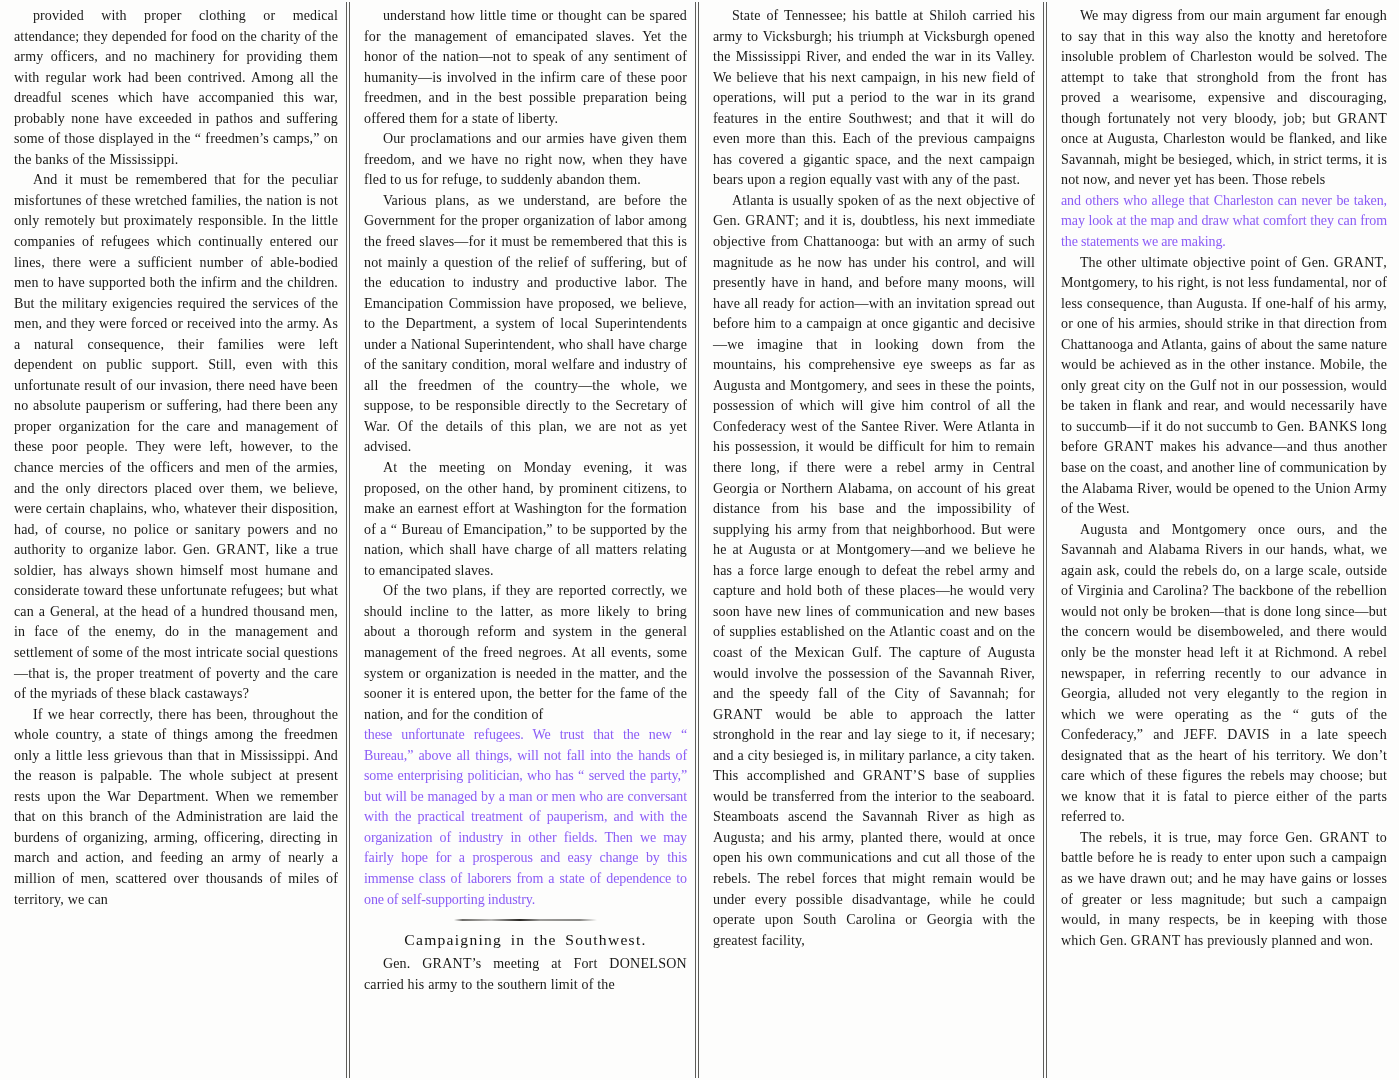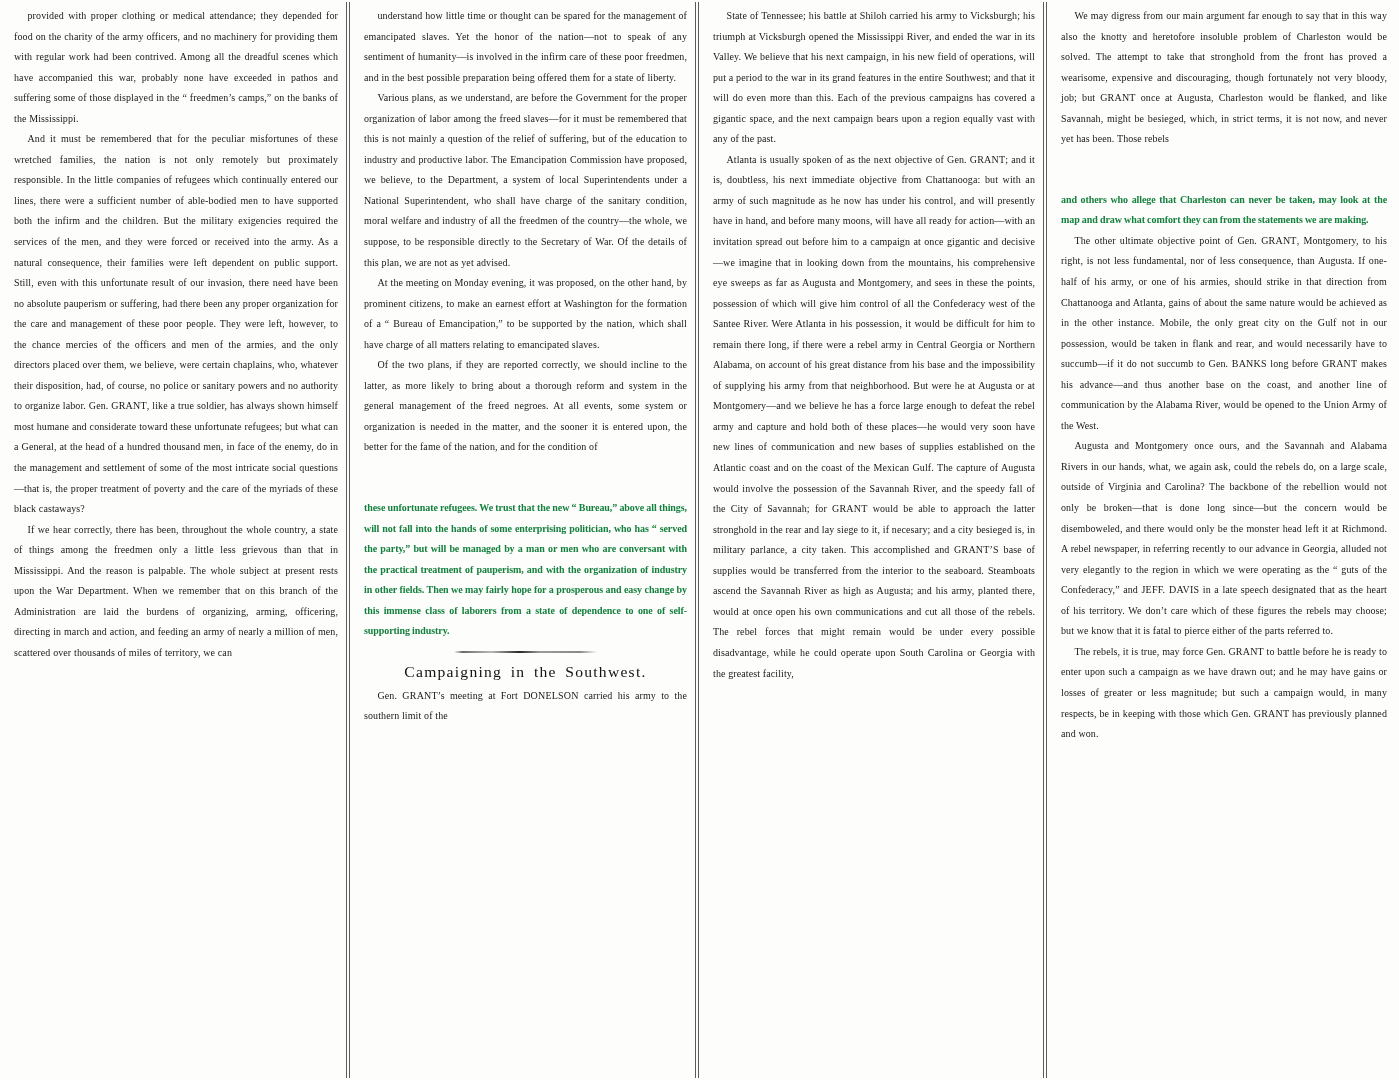--- a/index.html
+++ b/index.html
@@ -62,7 +62,7 @@
     margin: 0;
     text-indent: 1.35em;
     text-align: justify;
-    font-size: 10px;
+    font-size: 14px;
     line-height: 20.55px;
     color: #181816;
     letter-spacing: 0.01em;

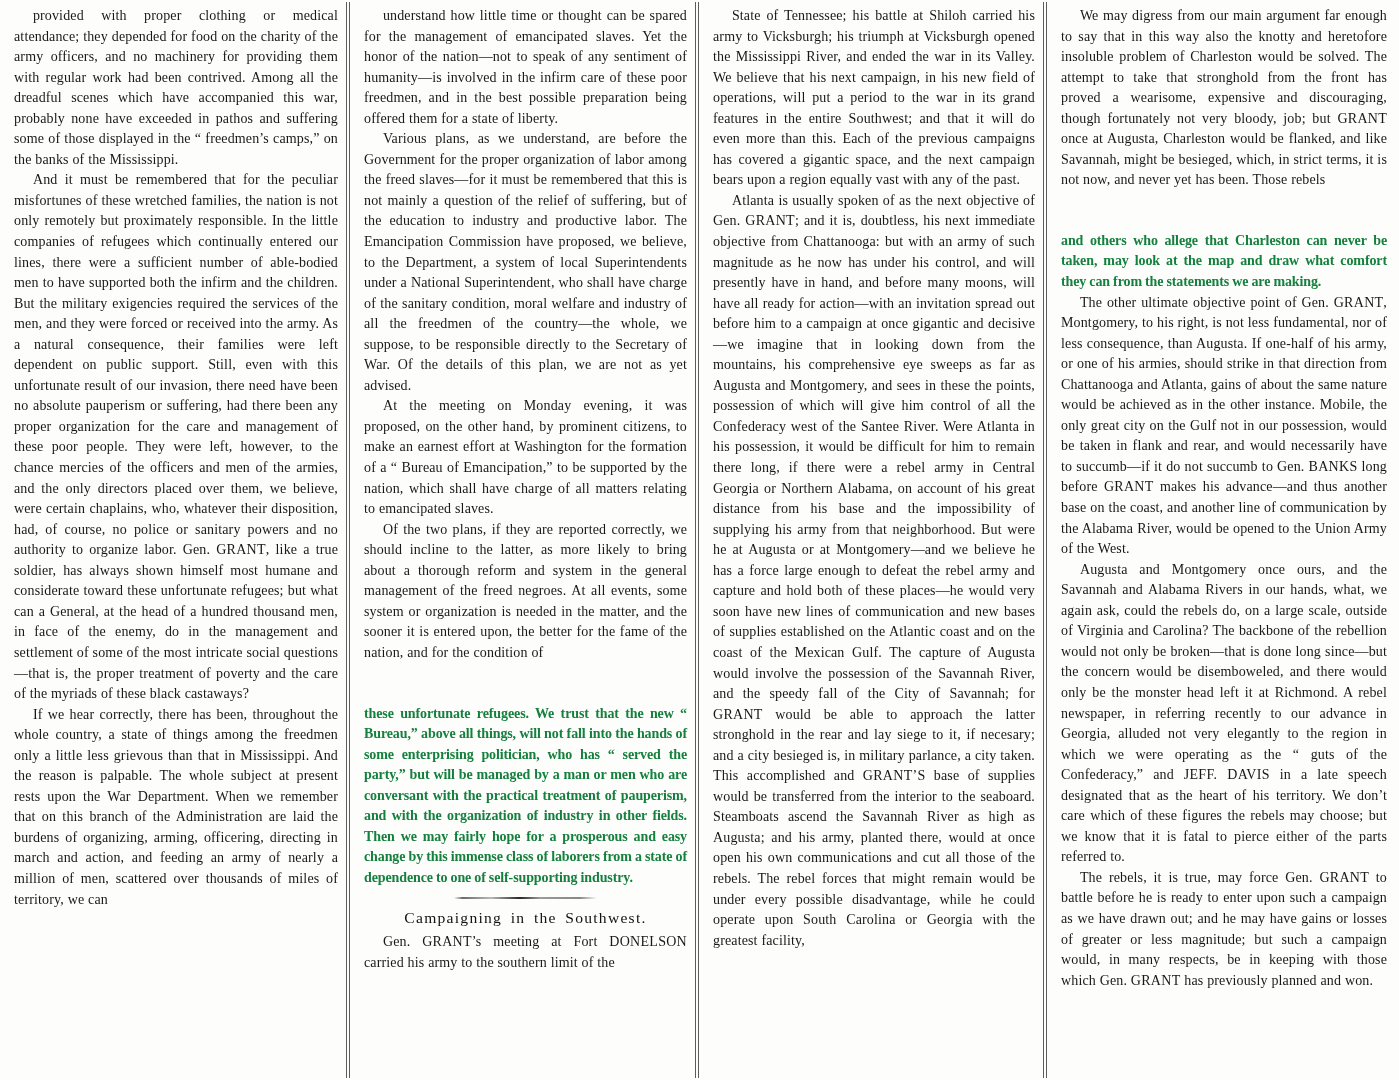--- a/index.html
+++ b/index.html
@@ -129,6 +129,7 @@
 
   <div class="column col-2">
     <p>understand how little time or thought can be spared for the management of emancipated slaves. Yet the honor of the nation—not to speak of any sentiment of humanity—is involved in the infirm care of these poor freedmen, and in the best possible preparation being offered them for a state of liberty.</p>
+    <p>Our proclamations and our armies have given them freedom, and we have no right now, when they have fled to us for refuge, to suddenly abandon them.</p>
     <p>Various plans, as we understand, are before the Government for the proper organization of labor among the freed slaves—for it must be remembered that this is not mainly a question of the relief of suffering, but of the education to industry and productive labor. The Emancipation Commission have proposed, we believe, to the Department, a system of local Superintendents under a National Superintendent, who shall have charge of the sanitary condition, moral welfare and industry of all the freedmen of the country—the whole, we suppose, to be responsible directly to the Secretary of War. Of the details of this plan, we are not as yet advised.</p>
     <p>At the meeting on Monday evening, it was proposed, on the other hand, by prominent citizens, to make an earnest effort at Washington for the formation of a “ Bureau of Emancipation,” to be supported by the nation, which shall have charge of all matters relating to emancipated slaves.</p>
     <p><span>Of the two plans, if they are reported correctly, we should incline to the latter, as more likely to bring about a thorough reform and system in the general management of the freed negroes. At all events, </span><span class="it">some</span><span> system or organization is needed in the matter, and the sooner it is entered upon, the better for the fame of the nation, and for the condition of</span></p>

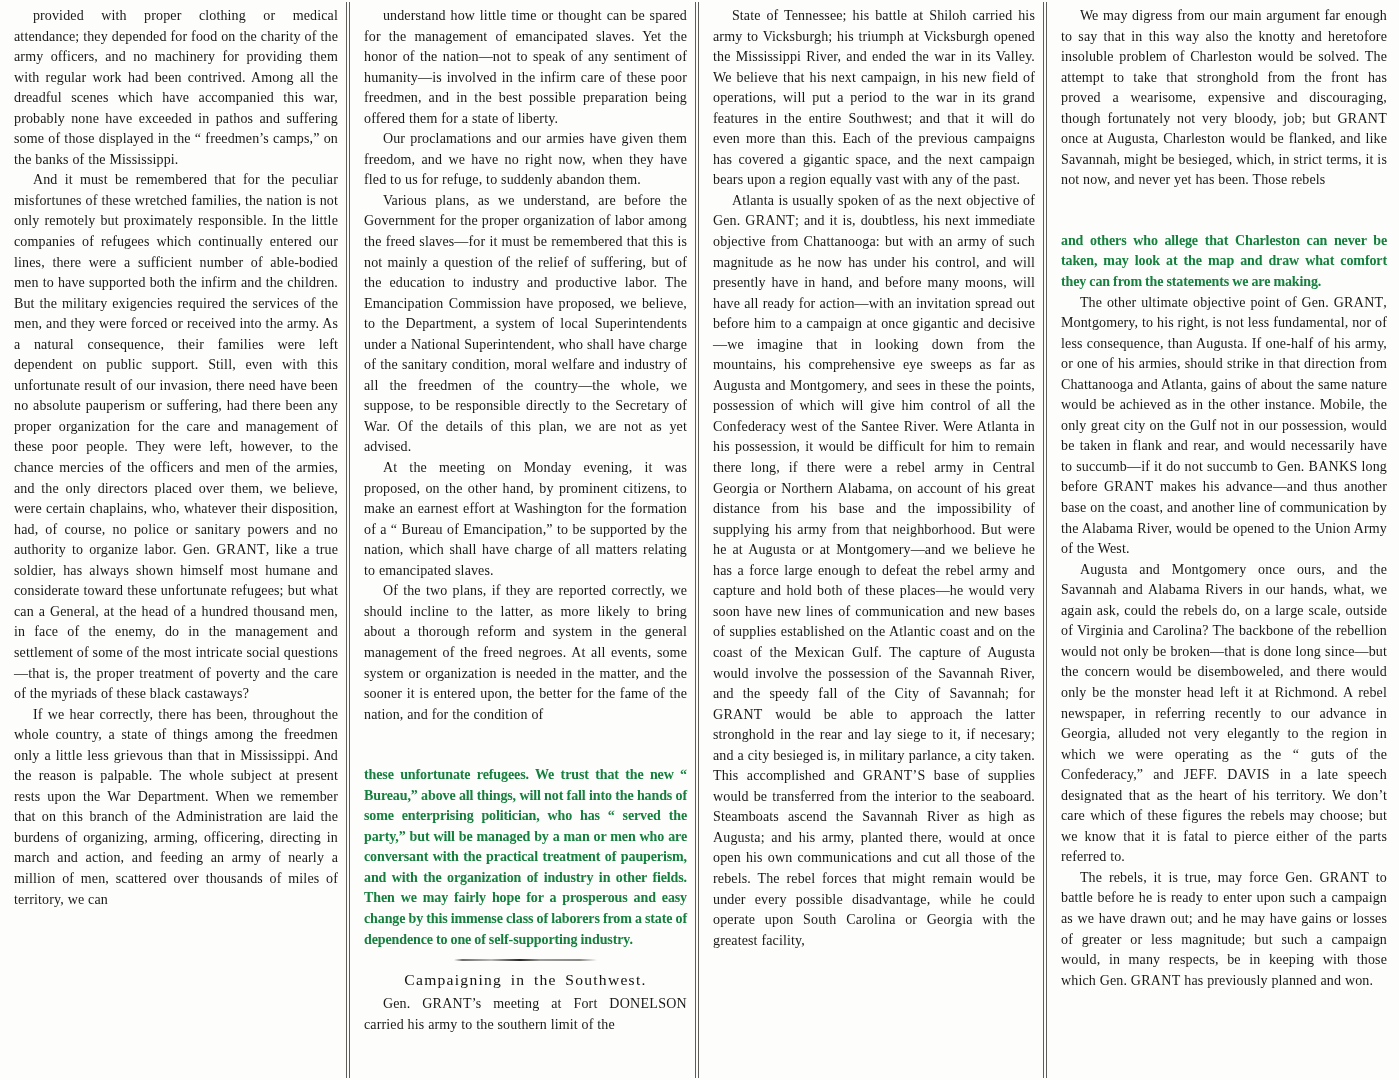--- a/index.html
+++ b/index.html
@@ -74,11 +74,10 @@
 
   
   p.dark {
-    color: #15803d;
-    font-weight: bold;
+    color: #8b5cf6;
+    font-weight: normal;
     letter-spacing: -0.008em;
     word-spacing: -0.02em;
-    margin-top: 40px;
   }
 
   .sc {

